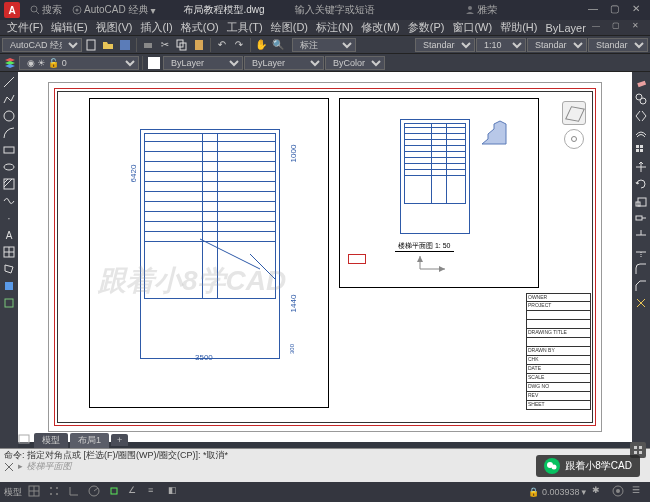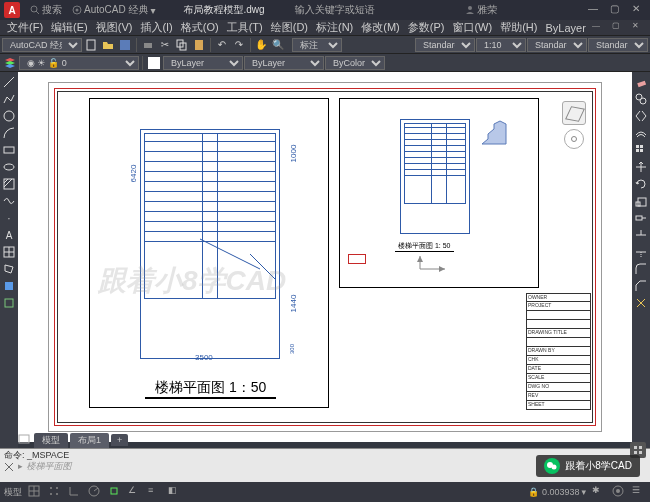--- a/index.html
+++ b/index.html
@@ -148,7 +148,7 @@
   <div class="tb-sep"></div>
   <div class="tb-btn">✋</div>
   <div class="tb-btn">🔍</div>
-  <select class="tb-select" style="width:50px;margin-left:4px"><option>标注</option></select>
+  <select class="tb-select" style="width:64px;margin-left:4px"><option>标注</option></select>
   <div style="flex:1"></div>
   <select class="tb-select" style="width:60px"><option>Standard</option></select>
   <select class="tb-select" style="width:50px"><option>1:10</option></select>

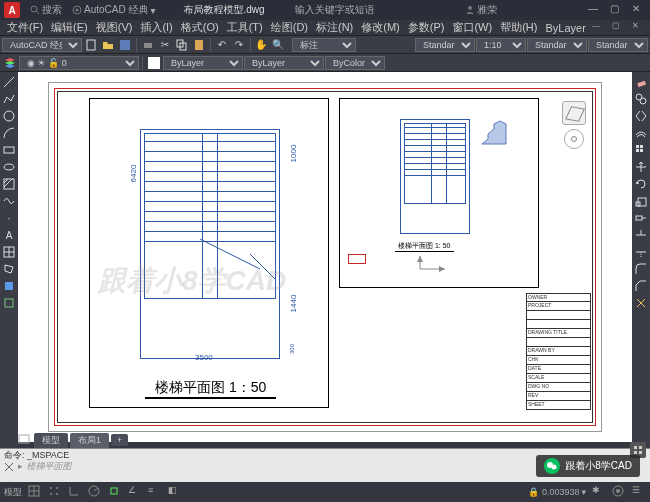--- a/index.html
+++ b/index.html
@@ -360,7 +360,6 @@
       <div class="dim-text" style="left:195px;top:200px;transform:rotate(-90deg)">1440</div>
       <div class="dim-text" style="left:197px;top:247px;transform:rotate(-90deg);font-size:6px">300</div>
       <div class="dim-text" style="left:105px;top:254px">3500</div>
-      <div class="drawing-title">楼梯平面图   1：50</div>
     </div>
 
     <div class="viewport vp-right">

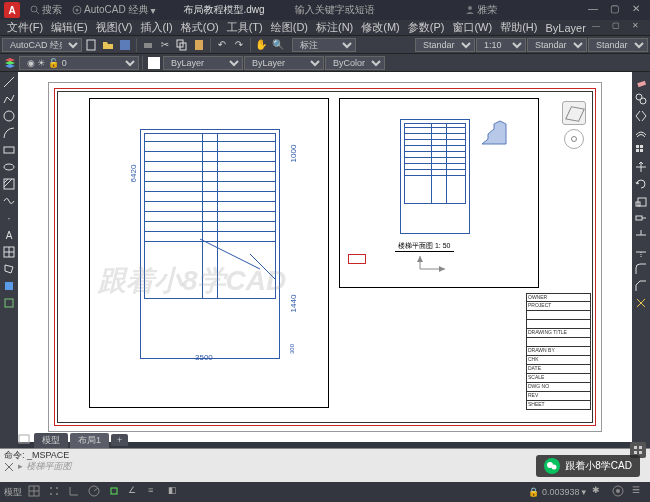--- a/index.html
+++ b/index.html
@@ -428,6 +428,7 @@
 </div>
 
 <div class="cmd-area">
+  <div>命令: 指定对角点或 [栏选(F)/圈围(WP)/圈交(CP)]: *取消*</div>
   <div>命令: _MSPACE</div>
   <div style="display:flex;gap:4px;align-items:center">
     <svg width="10" height="10">

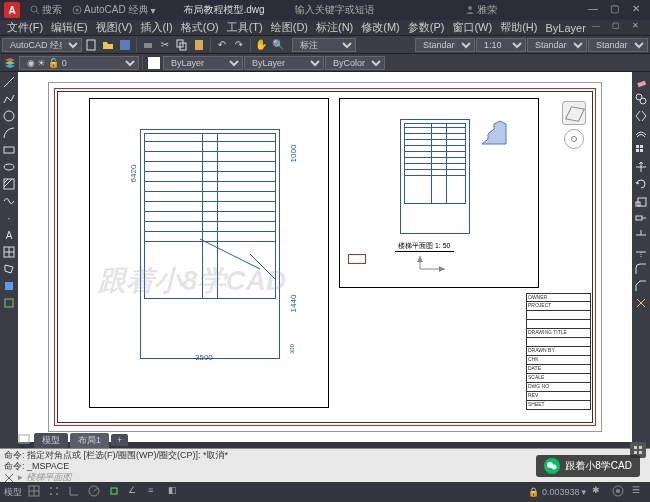--- a/index.html
+++ b/index.html
@@ -429,7 +429,6 @@
 
 <div class="cmd-area">
   <div>命令: 指定对角点或 [栏选(F)/圈围(WP)/圈交(CP)]: *取消*</div>
-  <div>命令: _MSPACE</div>
   <div style="display:flex;gap:4px;align-items:center">
     <svg width="10" height="10">
         <path d="M1 1L9 9M1 9L9 1" stroke="#666"></path>

